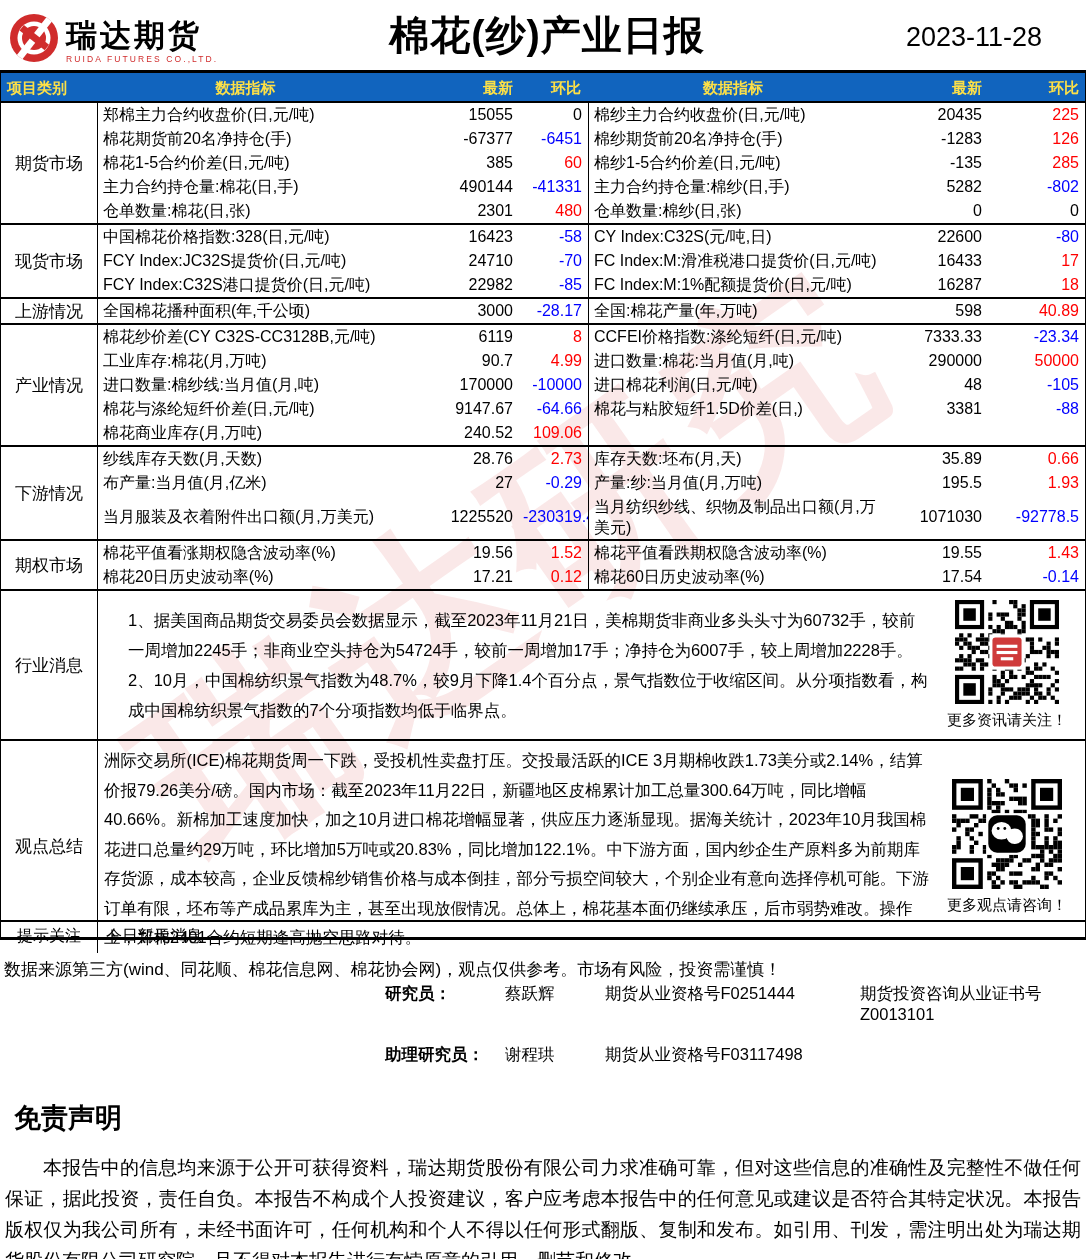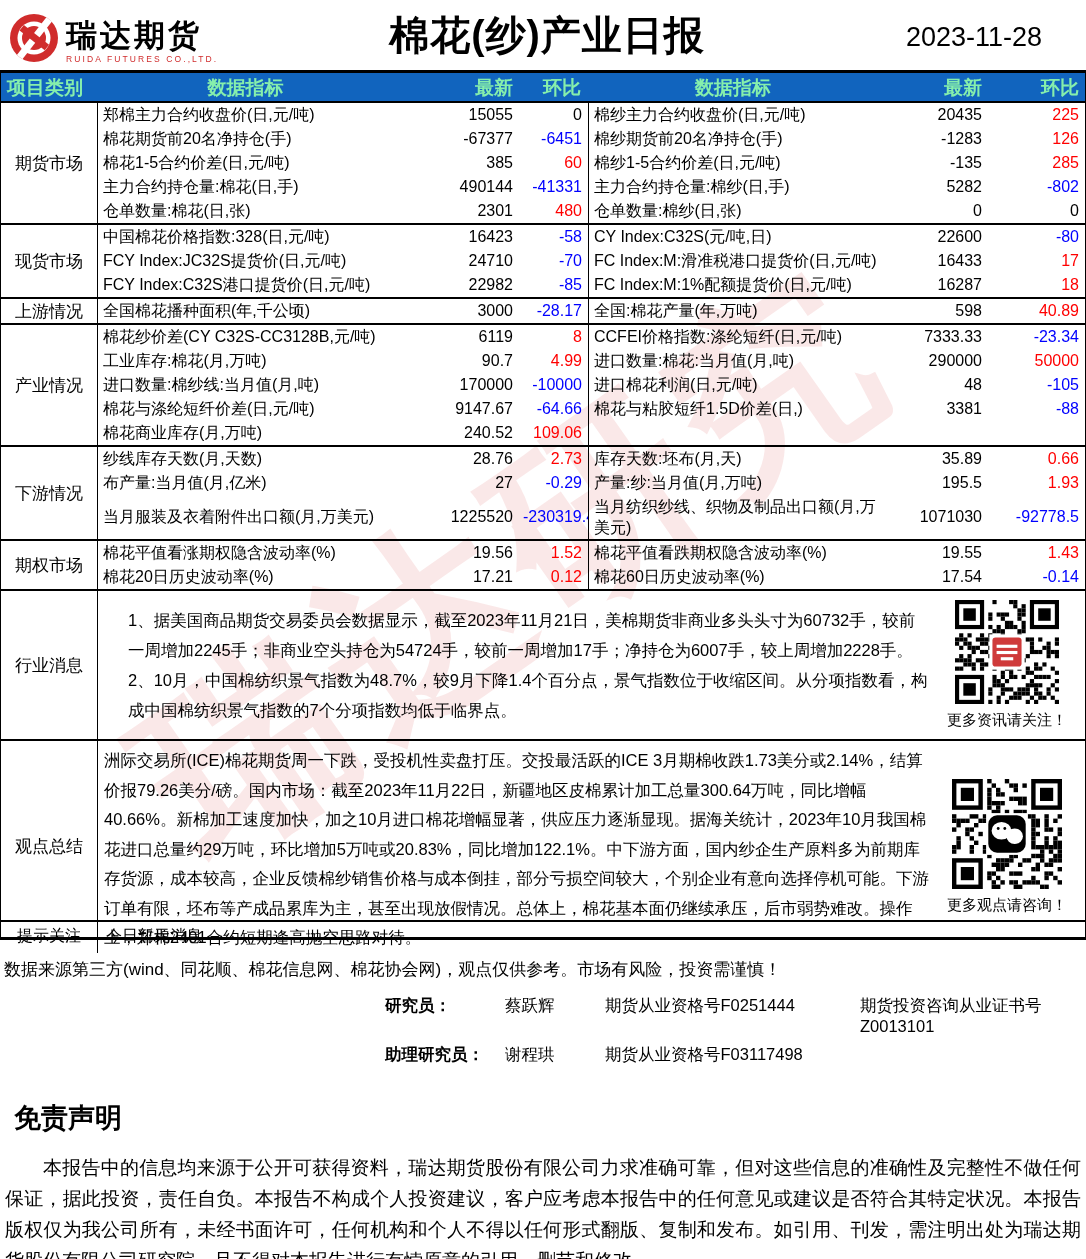--- a/index.html
+++ b/index.html
@@ -22,7 +22,7 @@
   
   .rpt { position:relative; z-index:2; border-top:3px solid #000; border-left:1px solid #000; border-right:1px solid #000; }
   .thead { display:grid; grid-template-columns:97px 295px 130px 66px 288px 115px 95px;
-    background:#1164be; color:#86efac; font-weight:bold; font-size:19px; height:30px; line-height:30px; border-bottom:2px solid #000; }
+    background:#1164be; color:#fde047; font-weight:bold; font-size:15px; height:30px; line-height:30px; border-bottom:2px solid #000; }
   .thead .c0 { padding-left:6px; }
   .thead .cind { text-align:center; }
   .thead .cval { text-align:right; padding-right:10px; }

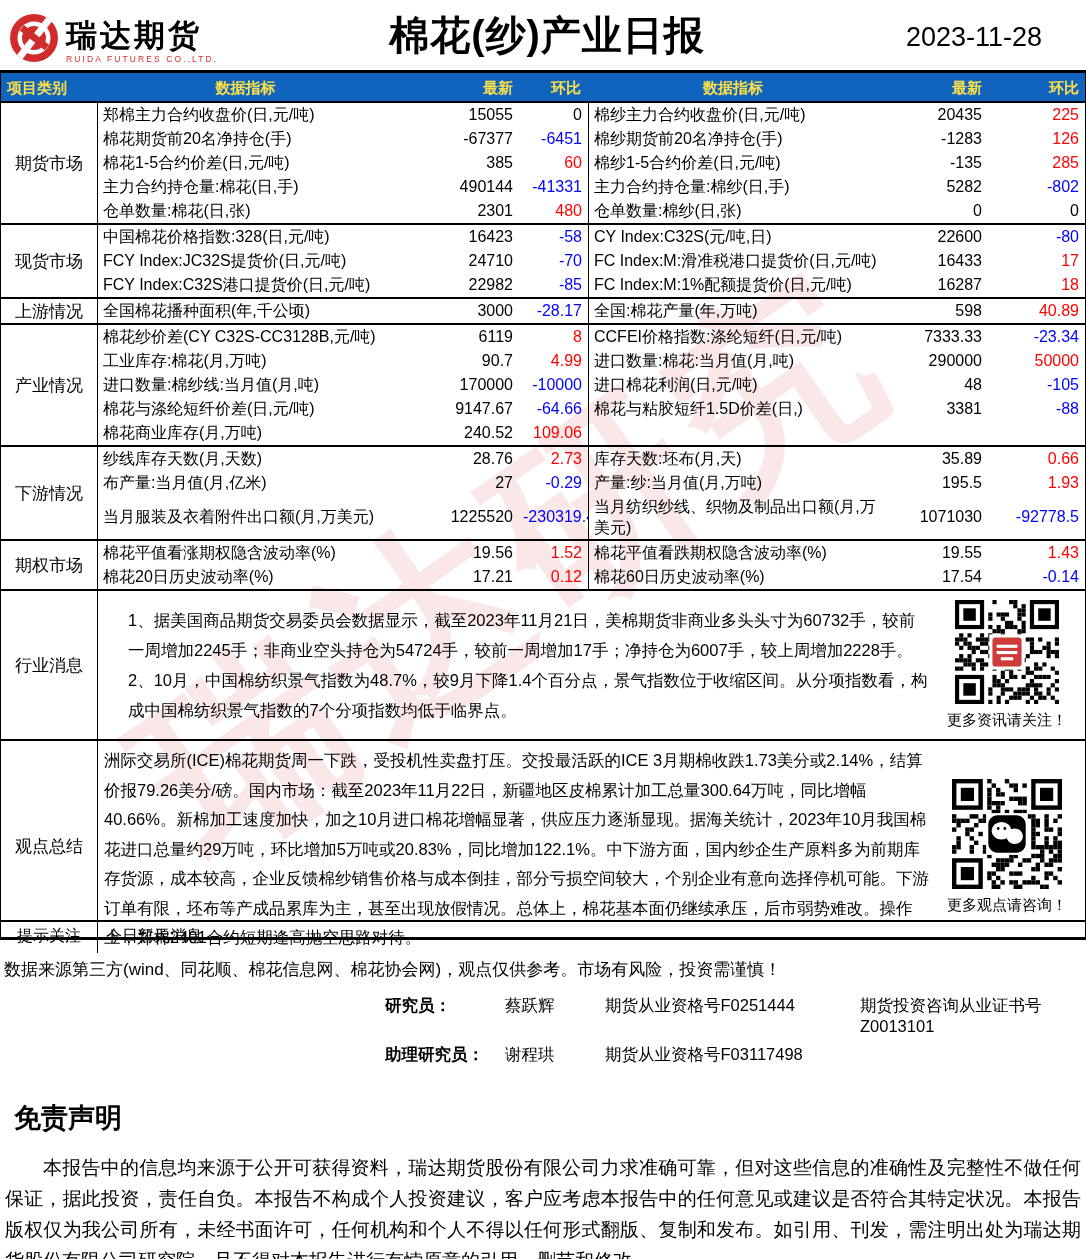--- a/index.html
+++ b/index.html
@@ -54,7 +54,7 @@
 
   .source { font-size:17px; padding:18px 4px 0 4px; position:relative; z-index:2; }
 
-  .researchers { margin:14px 0 0 385px; display:grid; grid-template-columns:120px 100px 255px auto; row-gap:8px; font-size:16.5px; position:relative; z-index:2; }
+  .researchers { margin:2px 0 0 385px; display:grid; grid-template-columns:120px 100px 255px auto; row-gap:20px; font-size:16.5px; position:relative; z-index:2; }
   .researchers .lbl { font-weight:bold; }
 
   .disclaimer { margin-top:34px; position:relative; z-index:2; }

